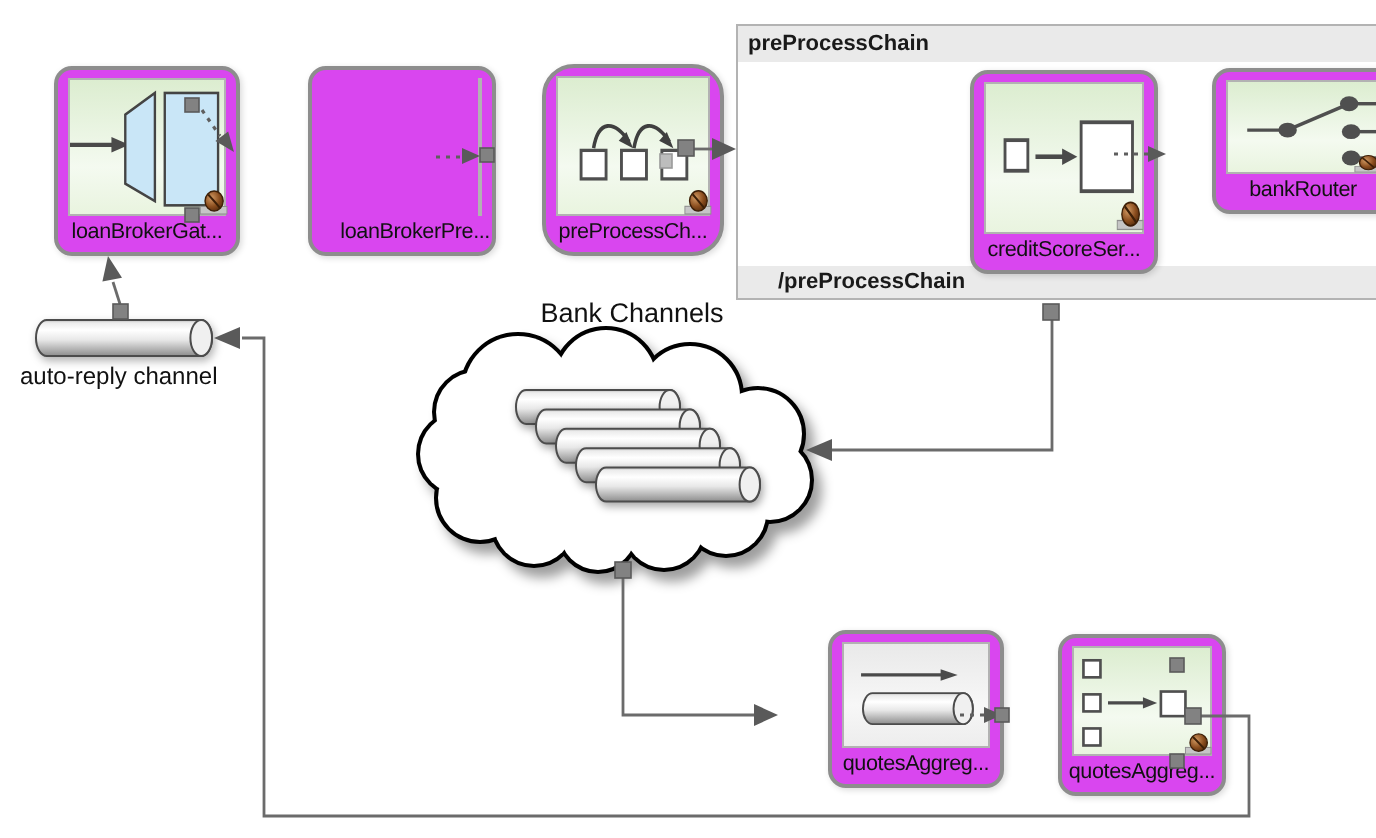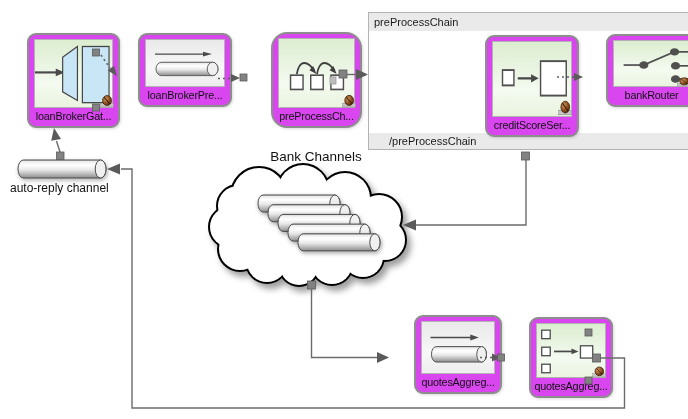--- a/index.html
+++ b/index.html
@@ -8,7 +8,7 @@
   .container-box{position:absolute;left:368px;top:12px;width:322px;height:138px;
     border:1px solid #b3b3b3;background:#fff;box-sizing:border-box;}
   .band{position:absolute;left:0;width:100%;background:var(--band_bg,#eaeaea);
-    font-size:11px;font-weight:normal;color:#1a1a1a;box-sizing:border-box;padding-left:5px;}
+    font-size:11px;font-weight:bold;color:#1a1a1a;box-sizing:border-box;padding-left:5px;}
   .band.top{top:0;height:18px;line-height:18px;}
   .band.bottom{bottom:0;height:16px;line-height:16px;padding-left:20px;}
   .node{position:absolute;display:flex;flex-direction:column;background:#d946ef;

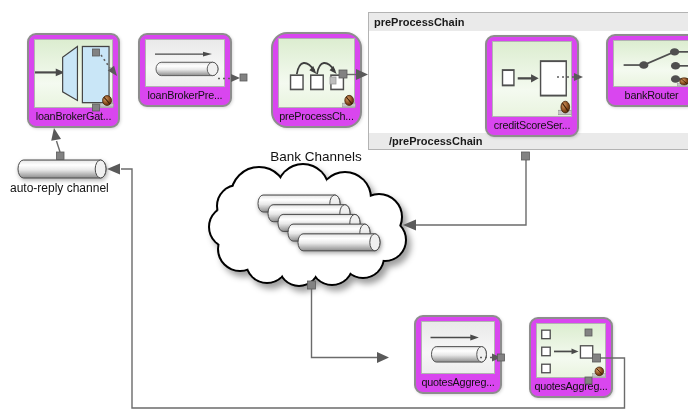--- a/index.html
+++ b/index.html
@@ -70,7 +70,7 @@
     <div class="node-label">loanBrokerGat...</div>
   </div>
 
-  <div class="node" style="left:114px;top:33px;width:94px;height:74px;">
+  <div class="node" style="left:130px;top:33px;width:94px;height:95px;align-items:flex-end;">
     <div class="icon-area gray">
       <svg viewBox="0 0 78 62" preserveAspectRatio="none">
         <line x1="9" y1="19" x2="58" y2="19" stroke="#4a4a4a" stroke-width="1.8"></line>

